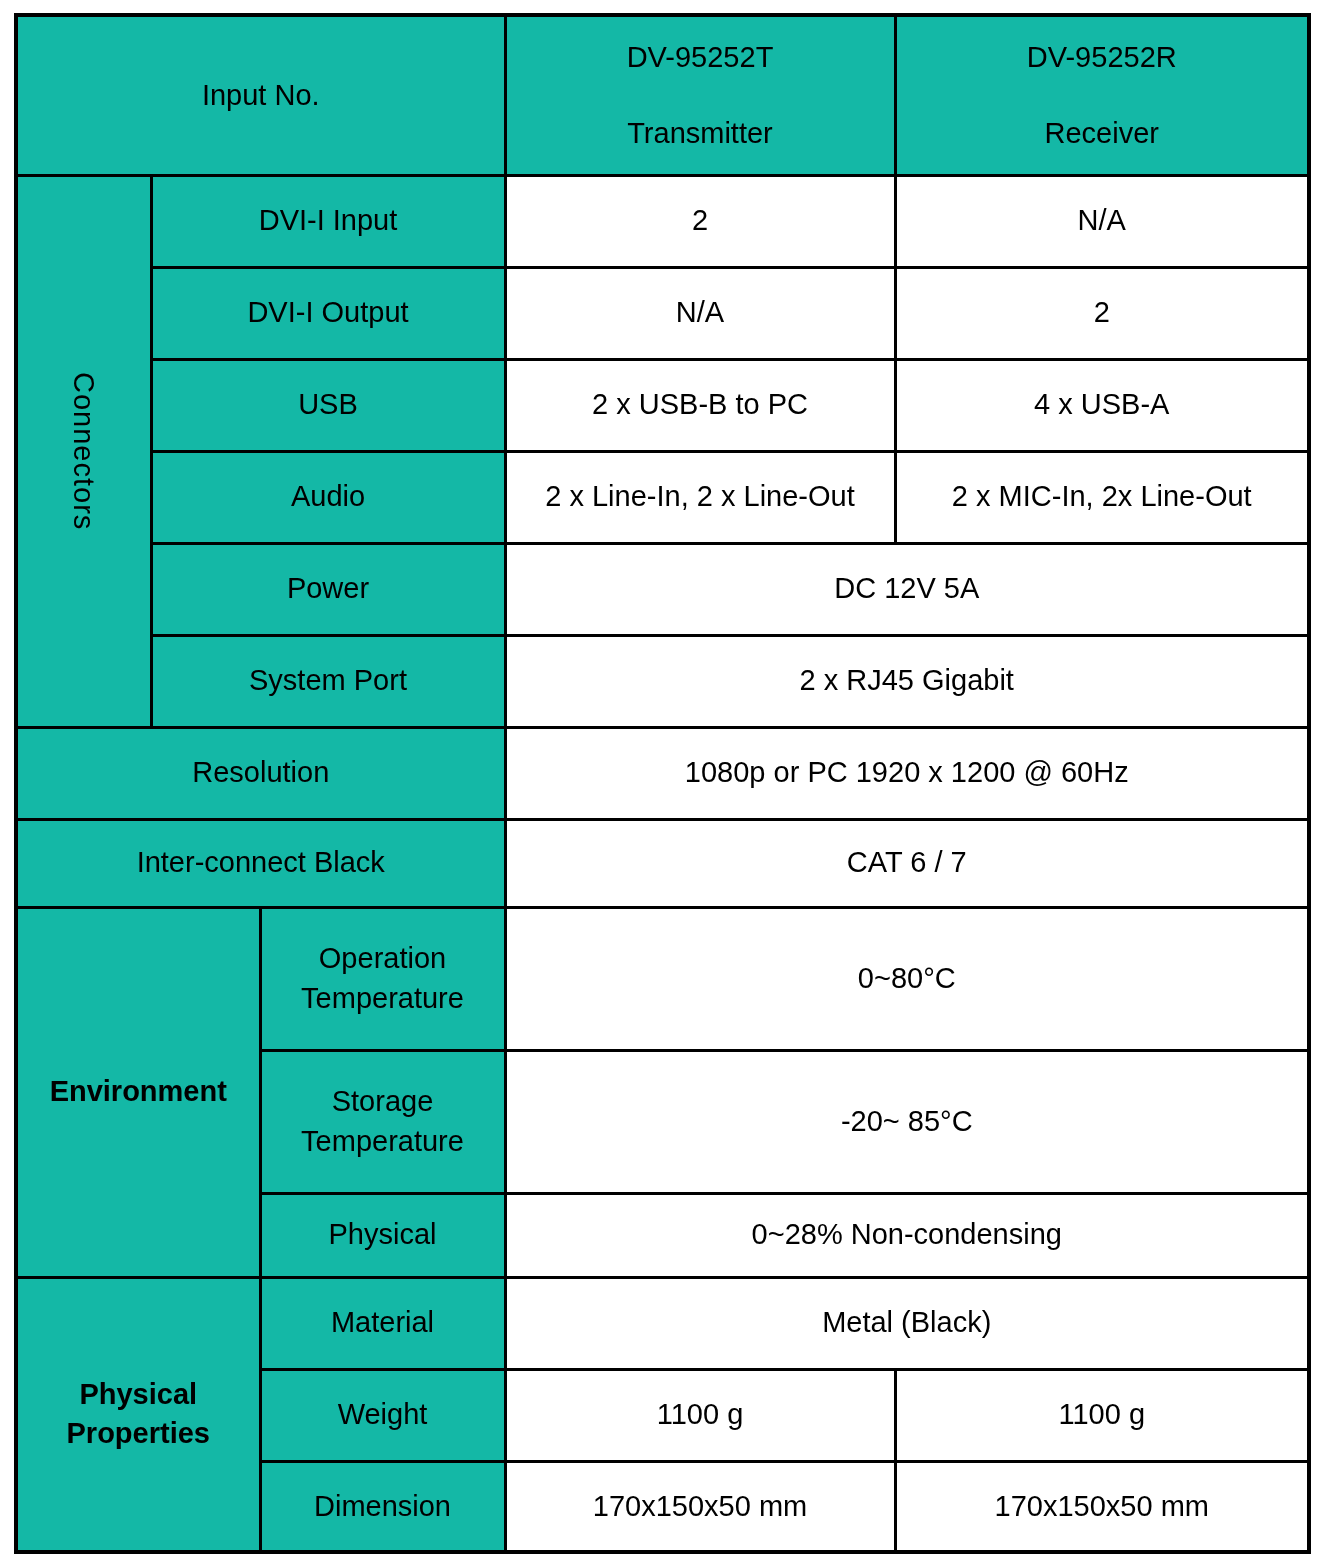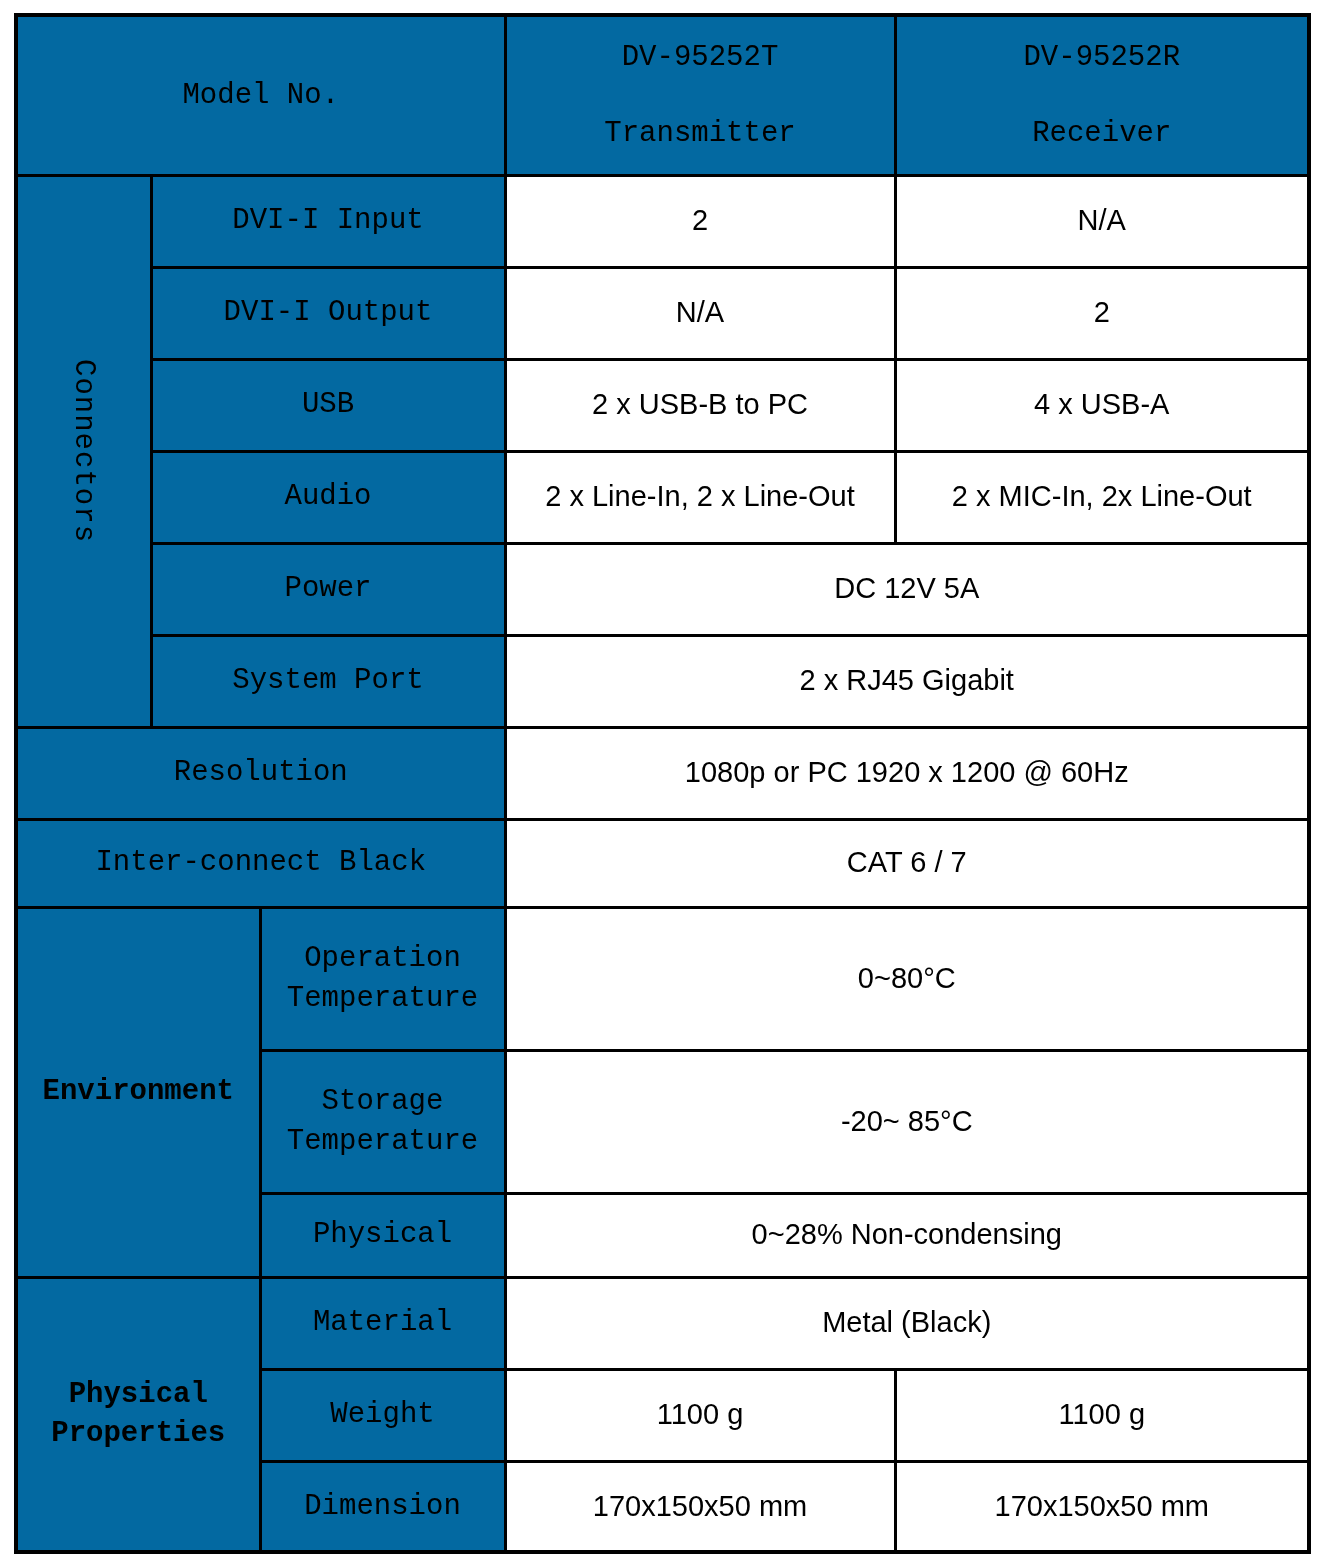--- a/index.html
+++ b/index.html
@@ -32,7 +32,7 @@
     overflow: hidden;
   }
   table.spec { border: 4px solid #000000; }
-  td.hd { background: #0369a1; font-family: Liberation Mono, monospace; }
+  td.hd { background: #14b8a6; }
   td.val { background: #ffffff; white-space: nowrap; }
   td.bold { font-weight: bold; }
   td.vert {

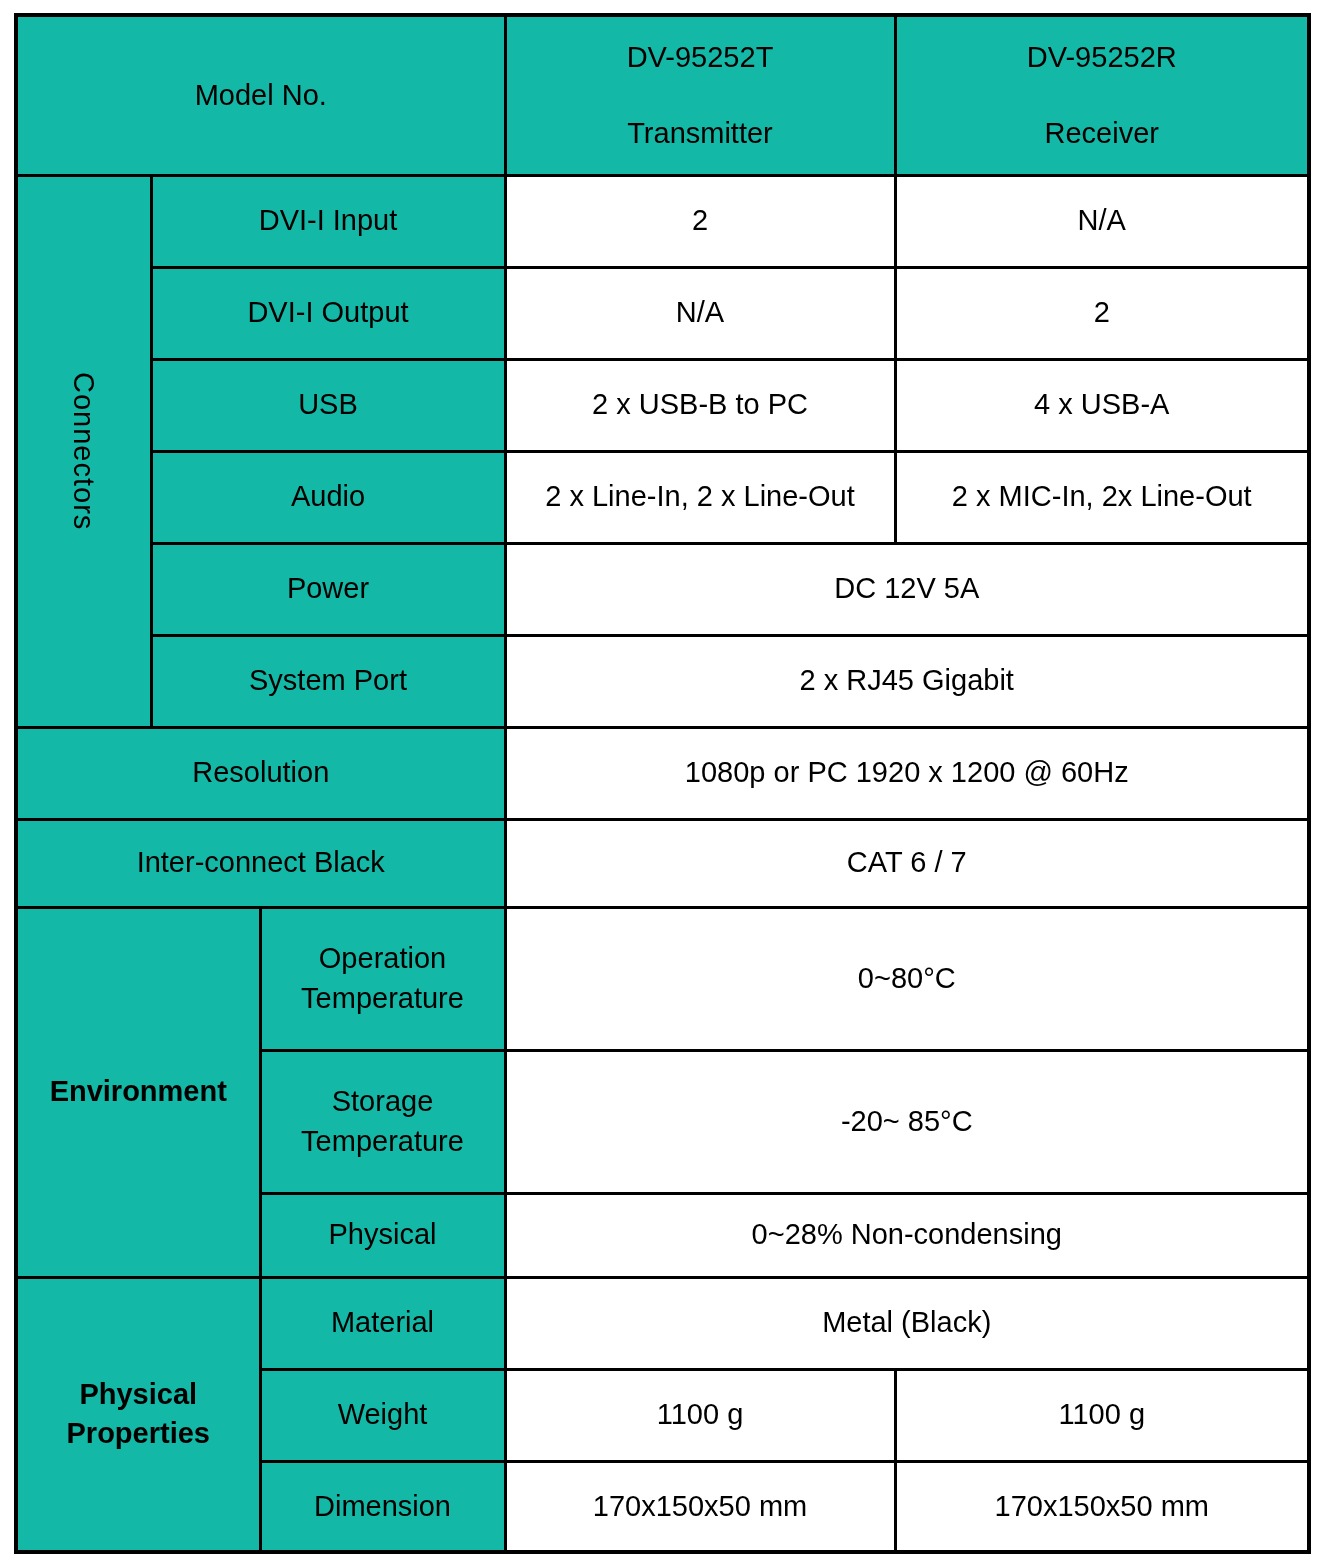--- a/index.html
+++ b/index.html
@@ -64,7 +64,7 @@
 
     <tbody>
         <tr style="height:160px">
-      <td colspan="3" class="hd">Model No.</td>
+      <td colspan="3" class="hd">Input No.</td>
       <td class="hd two-line">
         <div class="cellcol">
           <span>DV-95252T</span>

